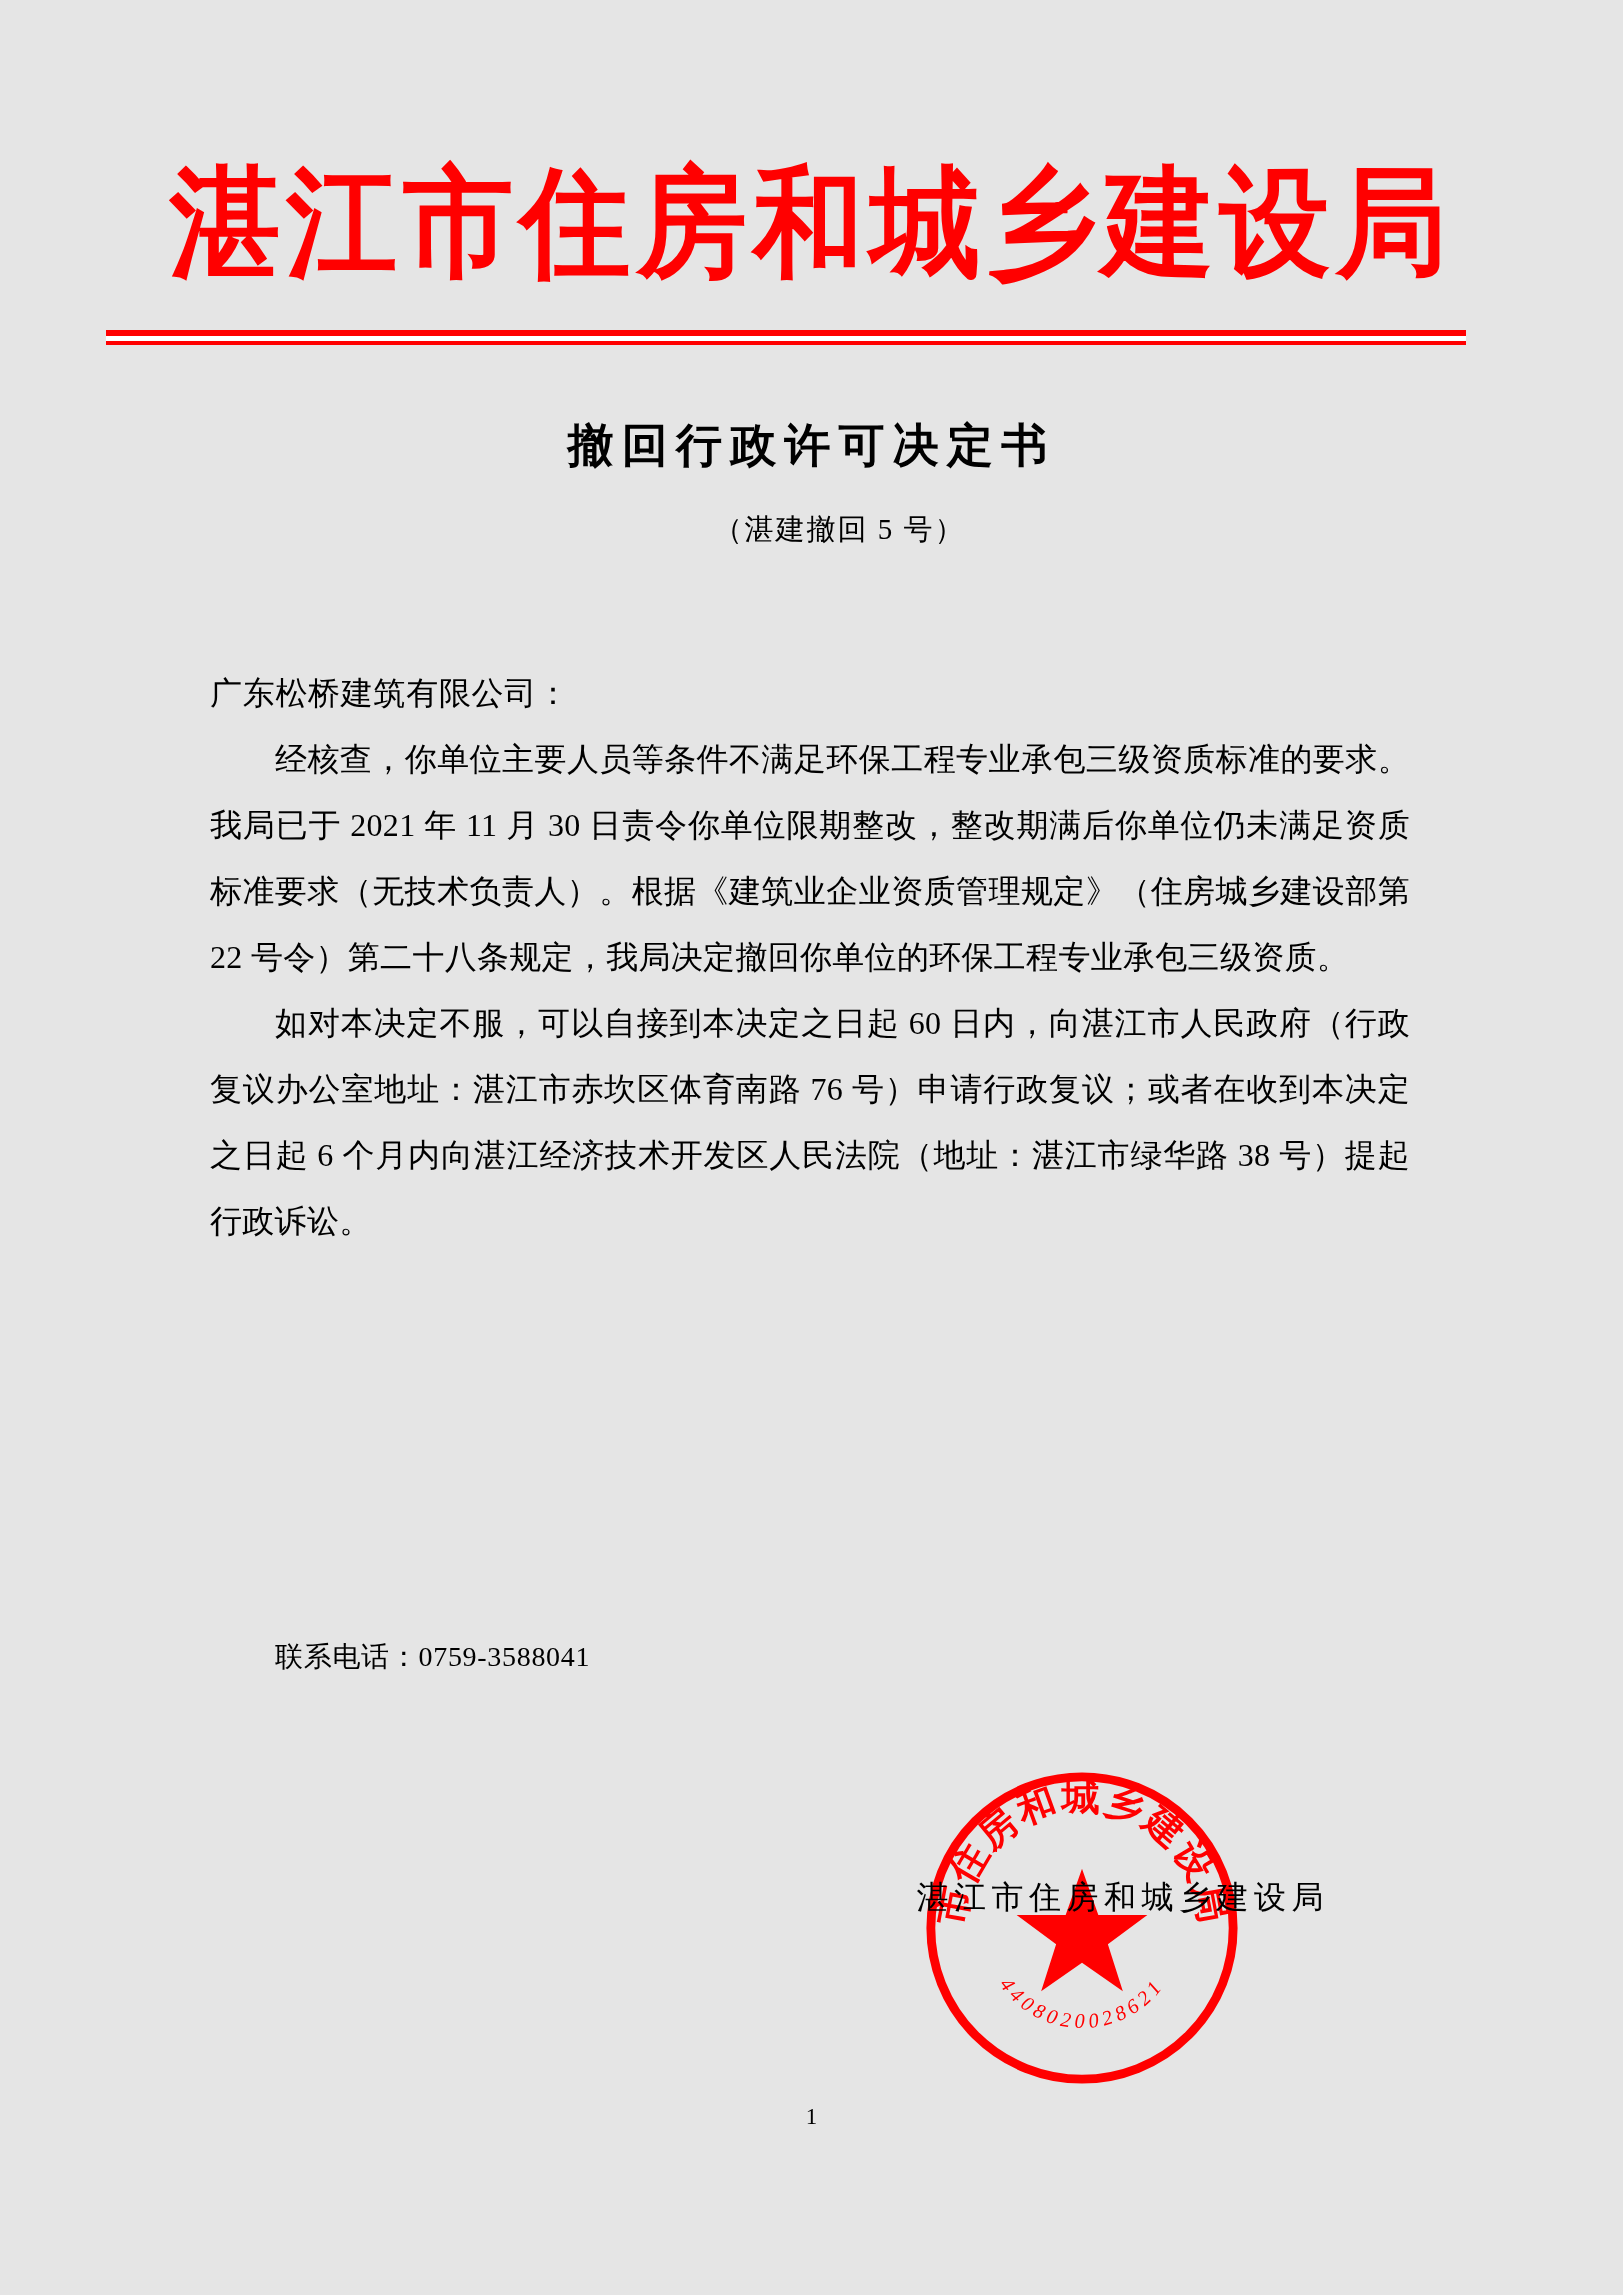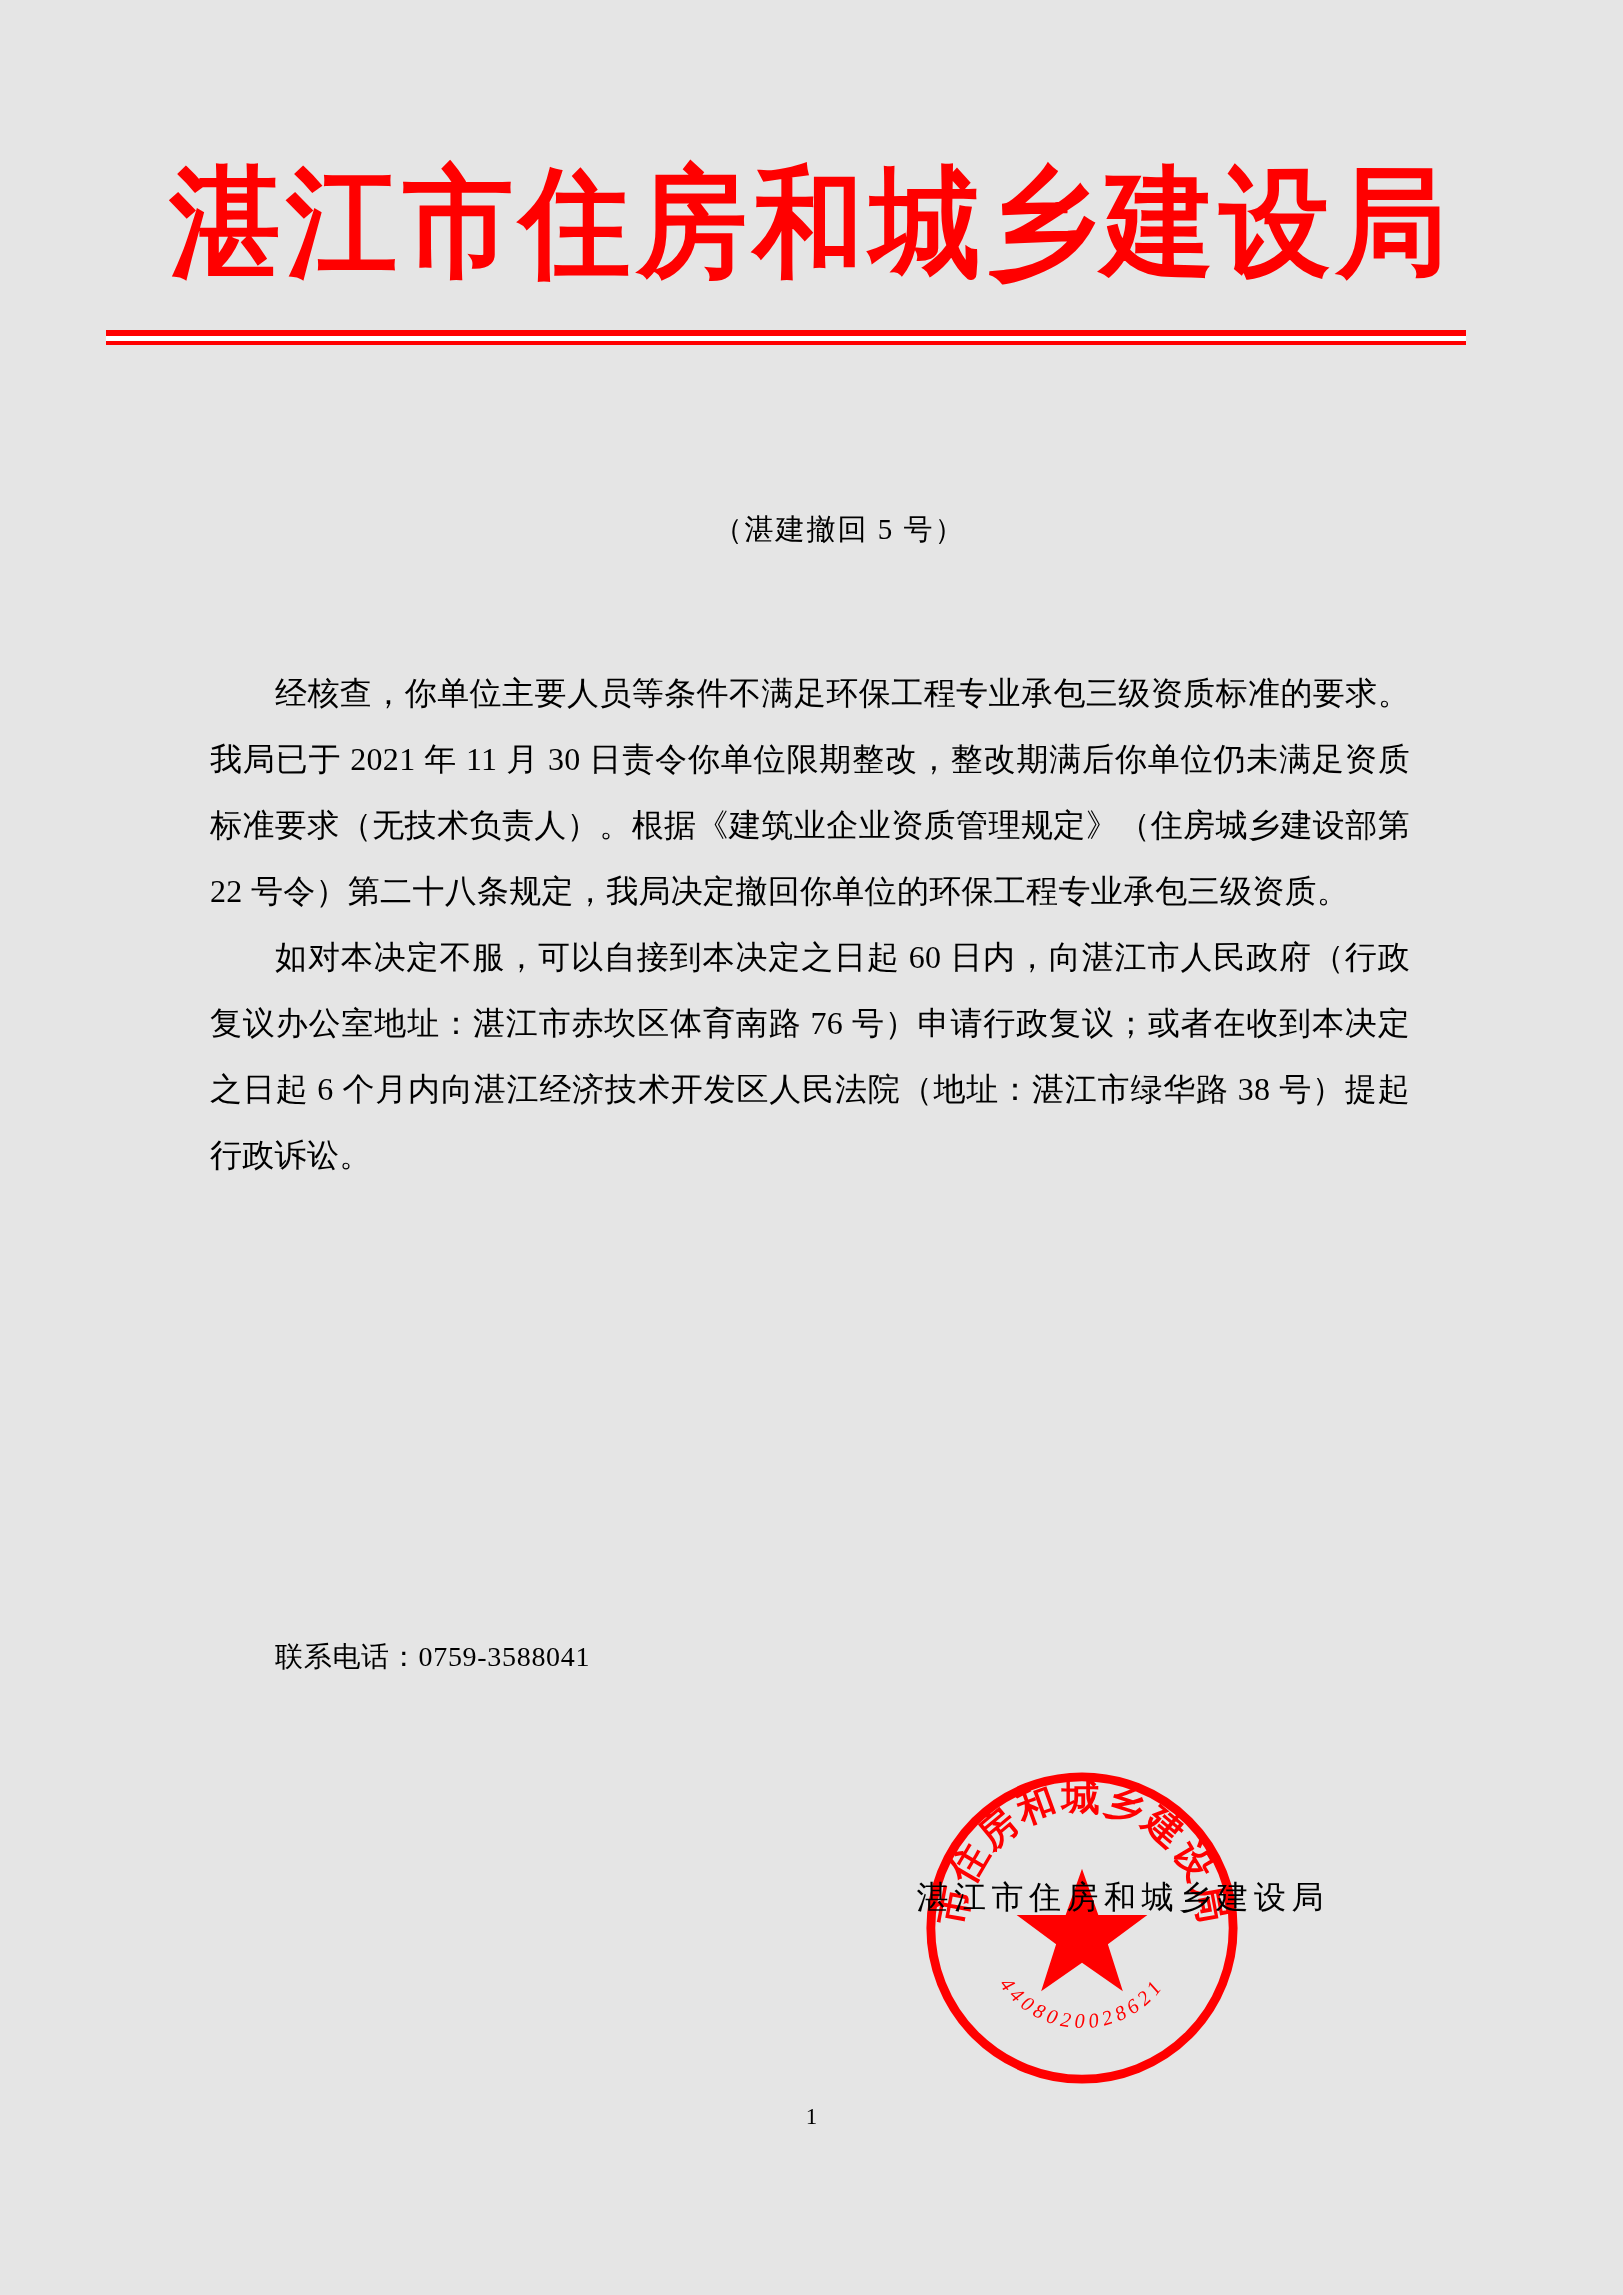--- a/index.html
+++ b/index.html
@@ -191,6 +191,7 @@
     <div class="rule-thin"></div>
   </div>
 
+  <div class="doc-title">撤回行政许可决定书</div>
   <div class="doc-number">（湛建撤回 5 号）</div>
 
   <div class="body-block">

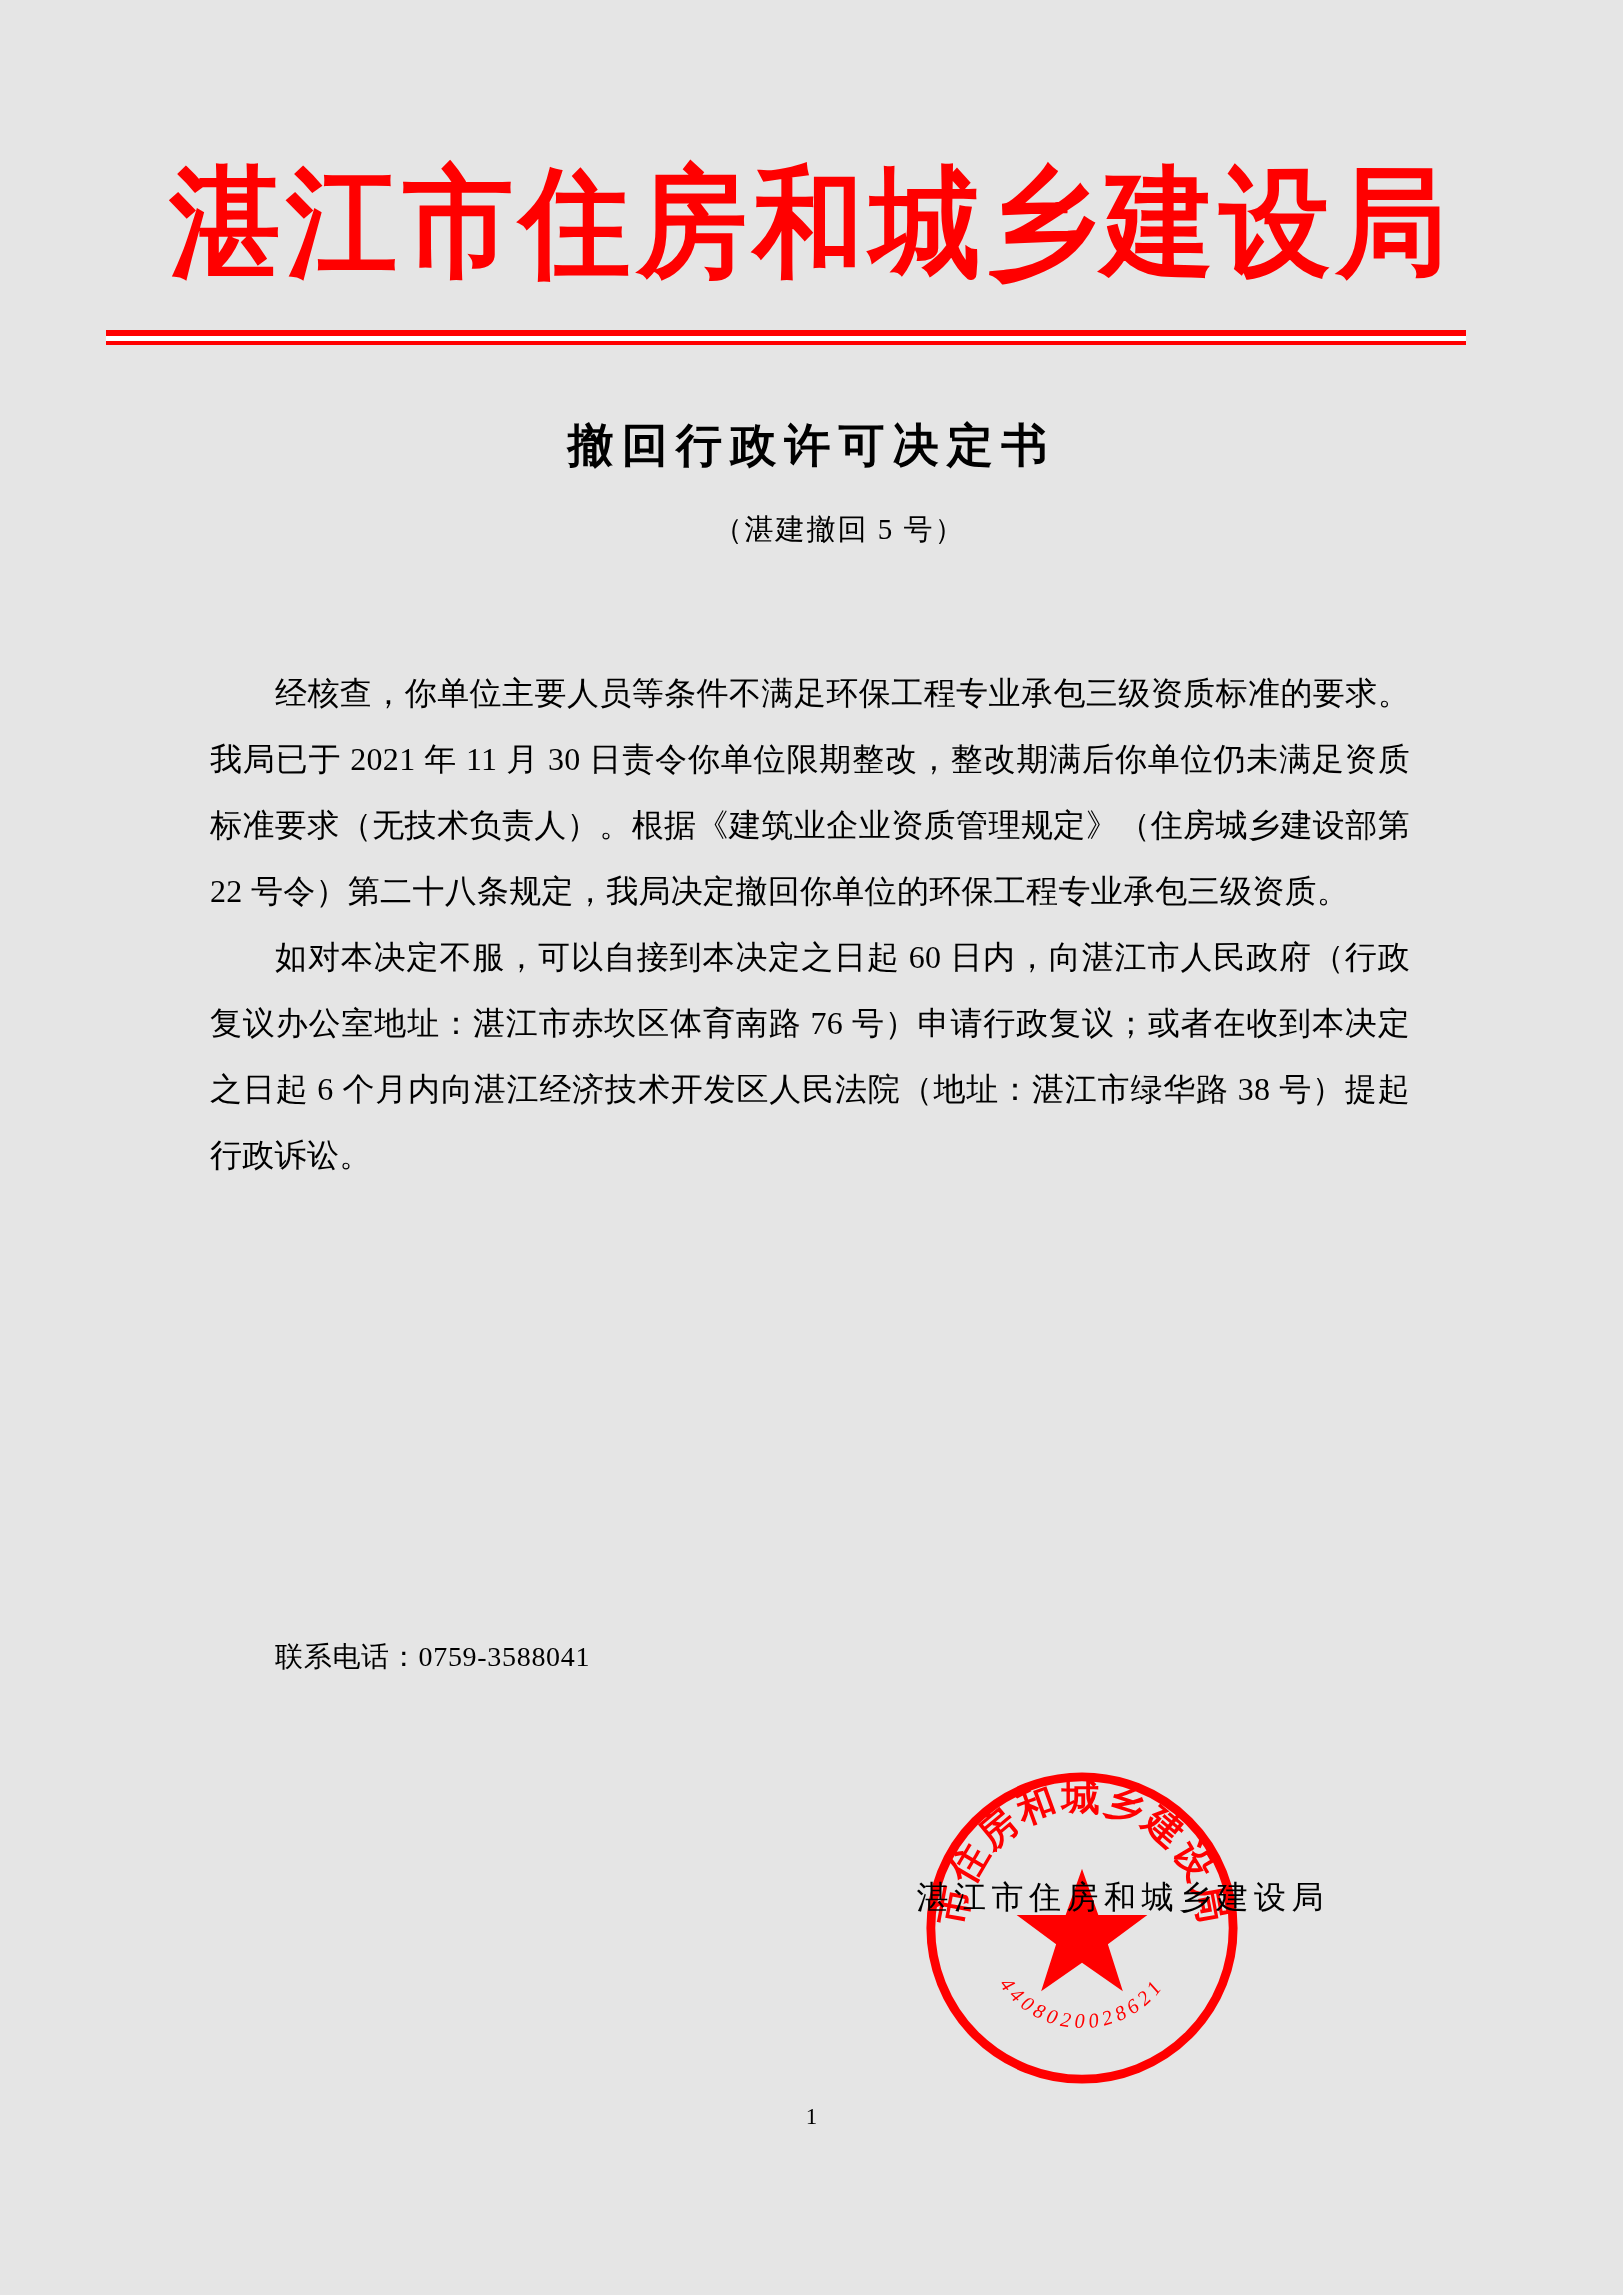--- a/index.html
+++ b/index.html
@@ -195,6 +195,7 @@
   <div class="doc-number">（湛建撤回 5 号）</div>
 
   <div class="body-block">
+    <div class="recipient">广东松桥建筑有限公司：</div>
     <p class="para">经核查，你单位主要人员等条件不满足环保工程专业承包三级资质标准的要求。我局已于 2021 年 11 月 30 日责令你单位限期整改，整改期满后你单位仍未满足资质标准要求（无技术负责人）。根据《建筑业企业资质管理规定》（住房城乡建设部第 22 号令）第二十八条规定，我局决定撤回你单位的环保工程专业承包三级资质。</p>
     <p class="para">如对本决定不服，可以自接到本决定之日起 60 日内，向湛江市人民政府（行政复议办公室地址：湛江市赤坎区体育南路 76 号）申请行政复议；或者在收到本决定之日起 6 个月内向湛江经济技术开发区人民法院（地址：湛江市绿华路 38 号）提起行政诉讼。</p>
   </div>

